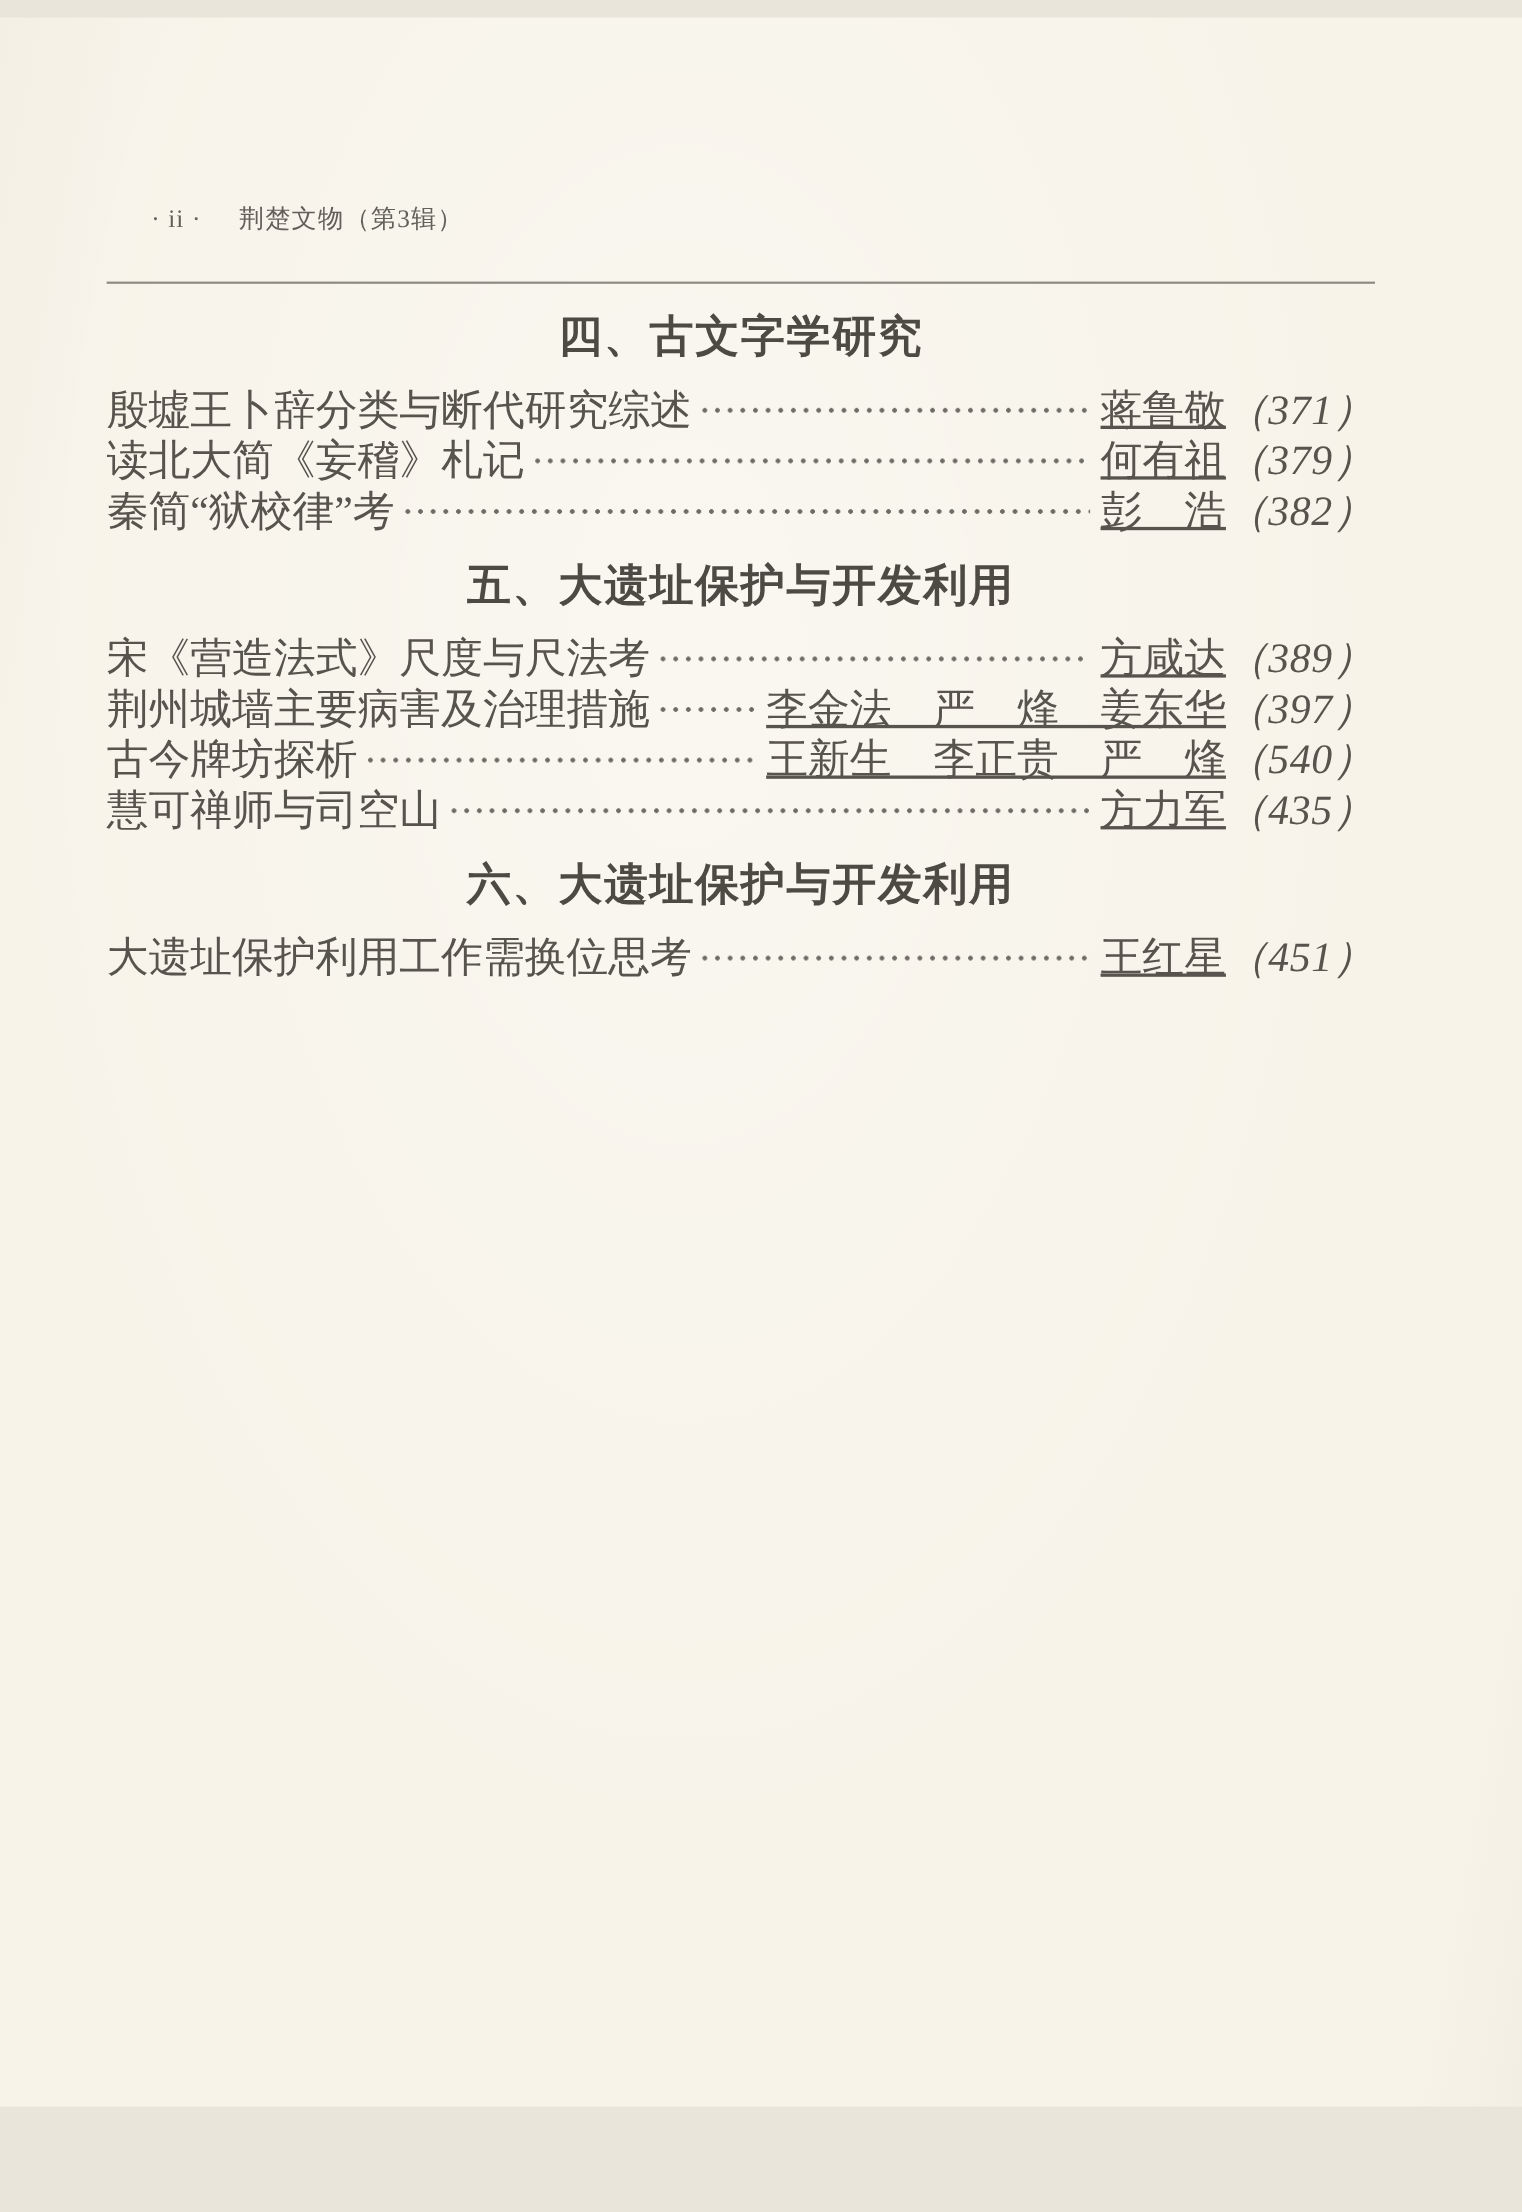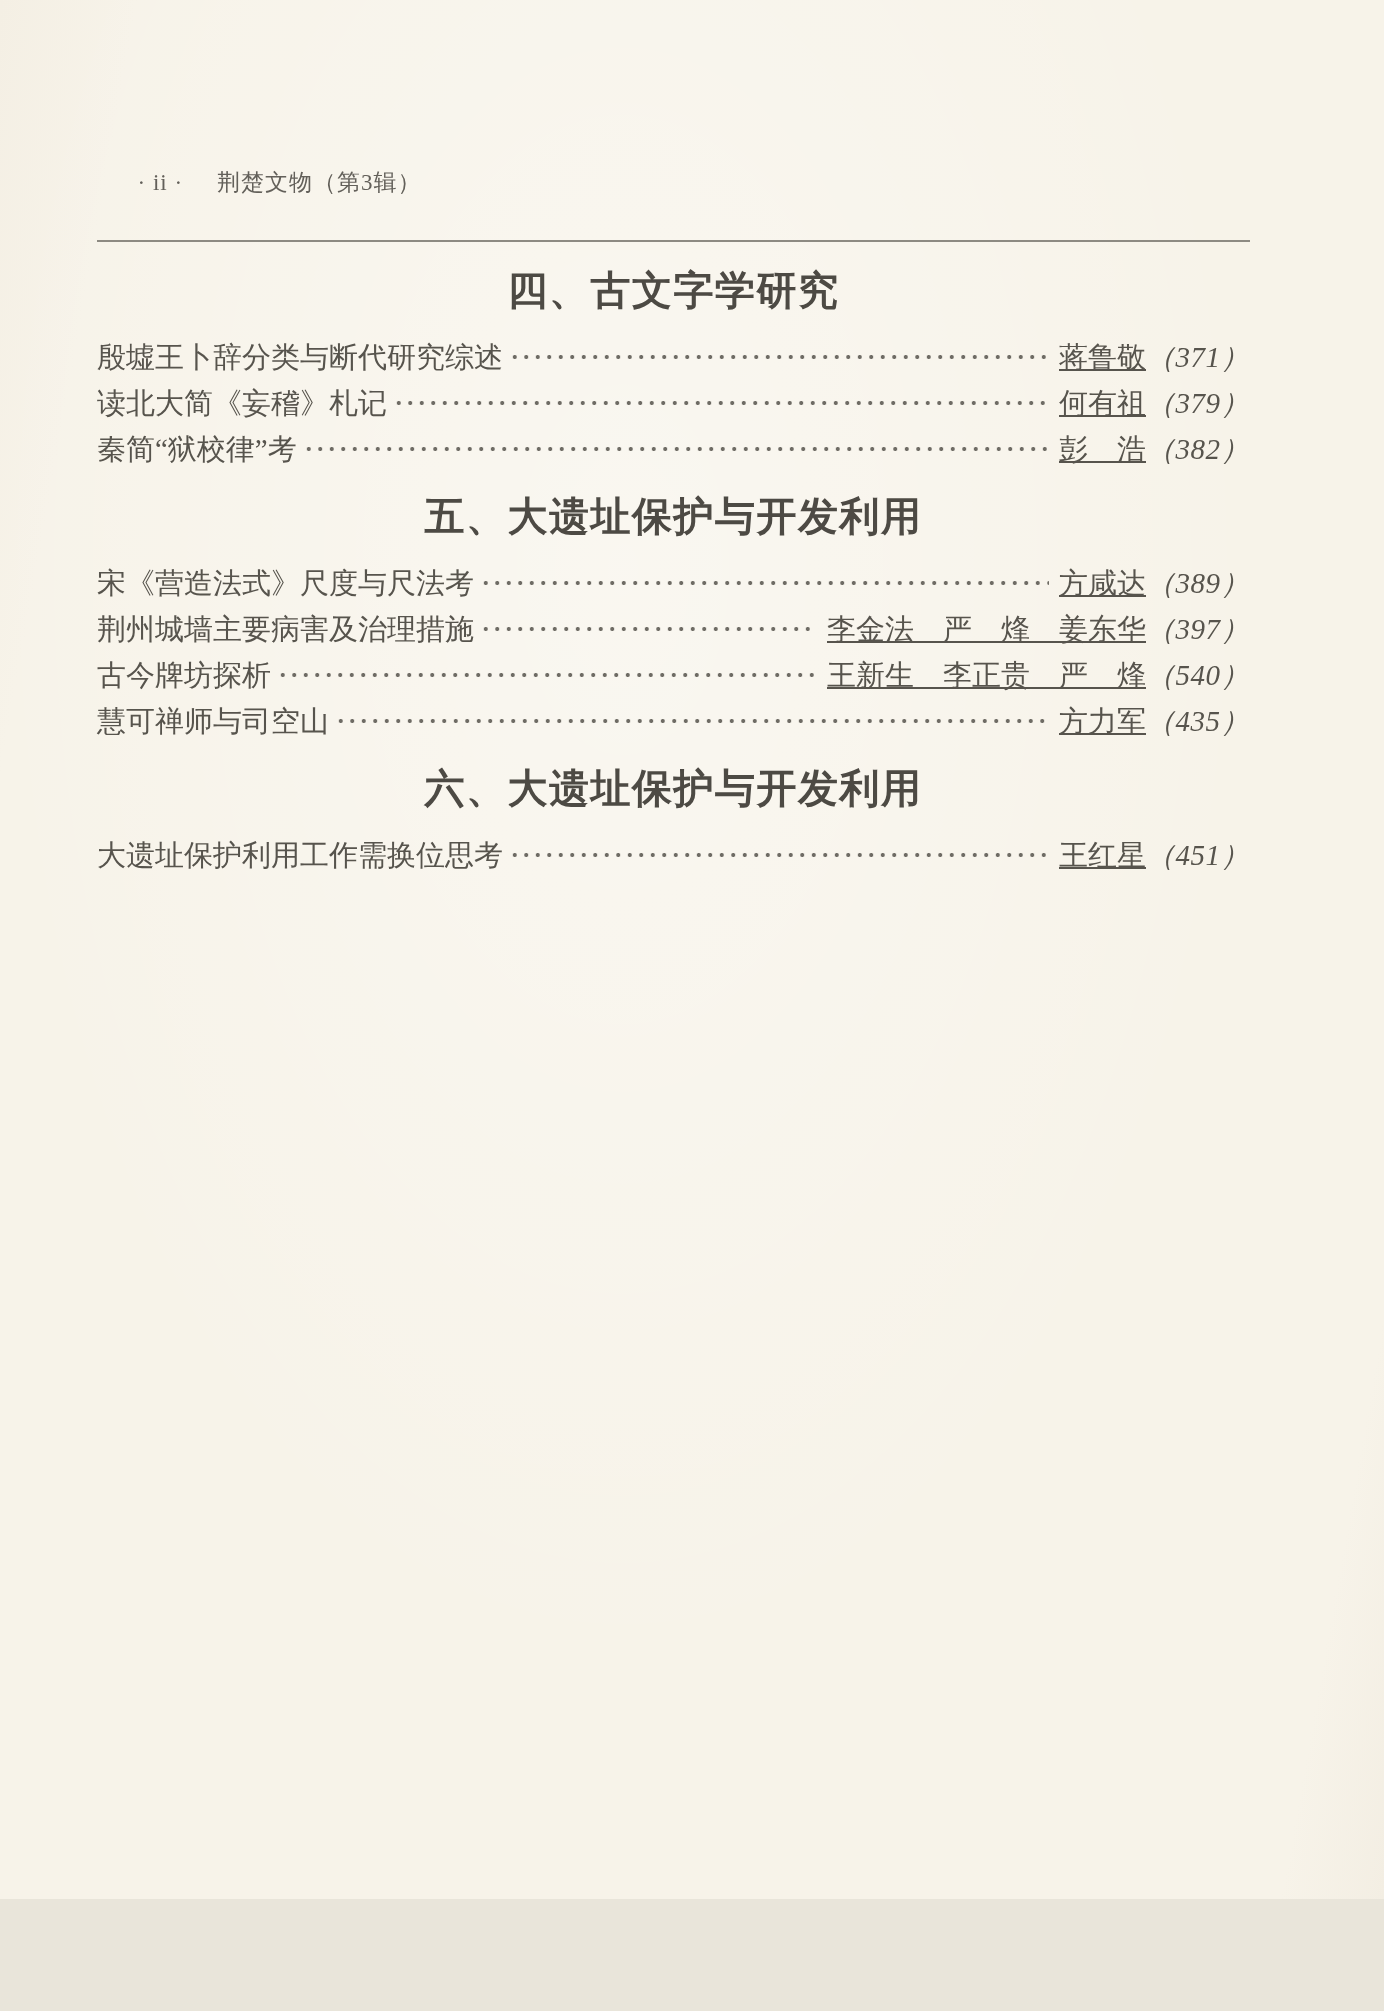--- a/index.html
+++ b/index.html
@@ -15,7 +15,7 @@
     position: relative;
     width: 1384px;
     height: 1899px;
-    margin: 0 auto;
+    margin: 16px auto;
     background:
       radial-gradient(ellipse at 45% 30%, rgba(255,255,255,0.35), rgba(255,255,255,0) 60%),
       linear-gradient(100deg, #f4efe4 0%, var(--paper) 8%, var(--paper) 94%, #f3eee3 100%);

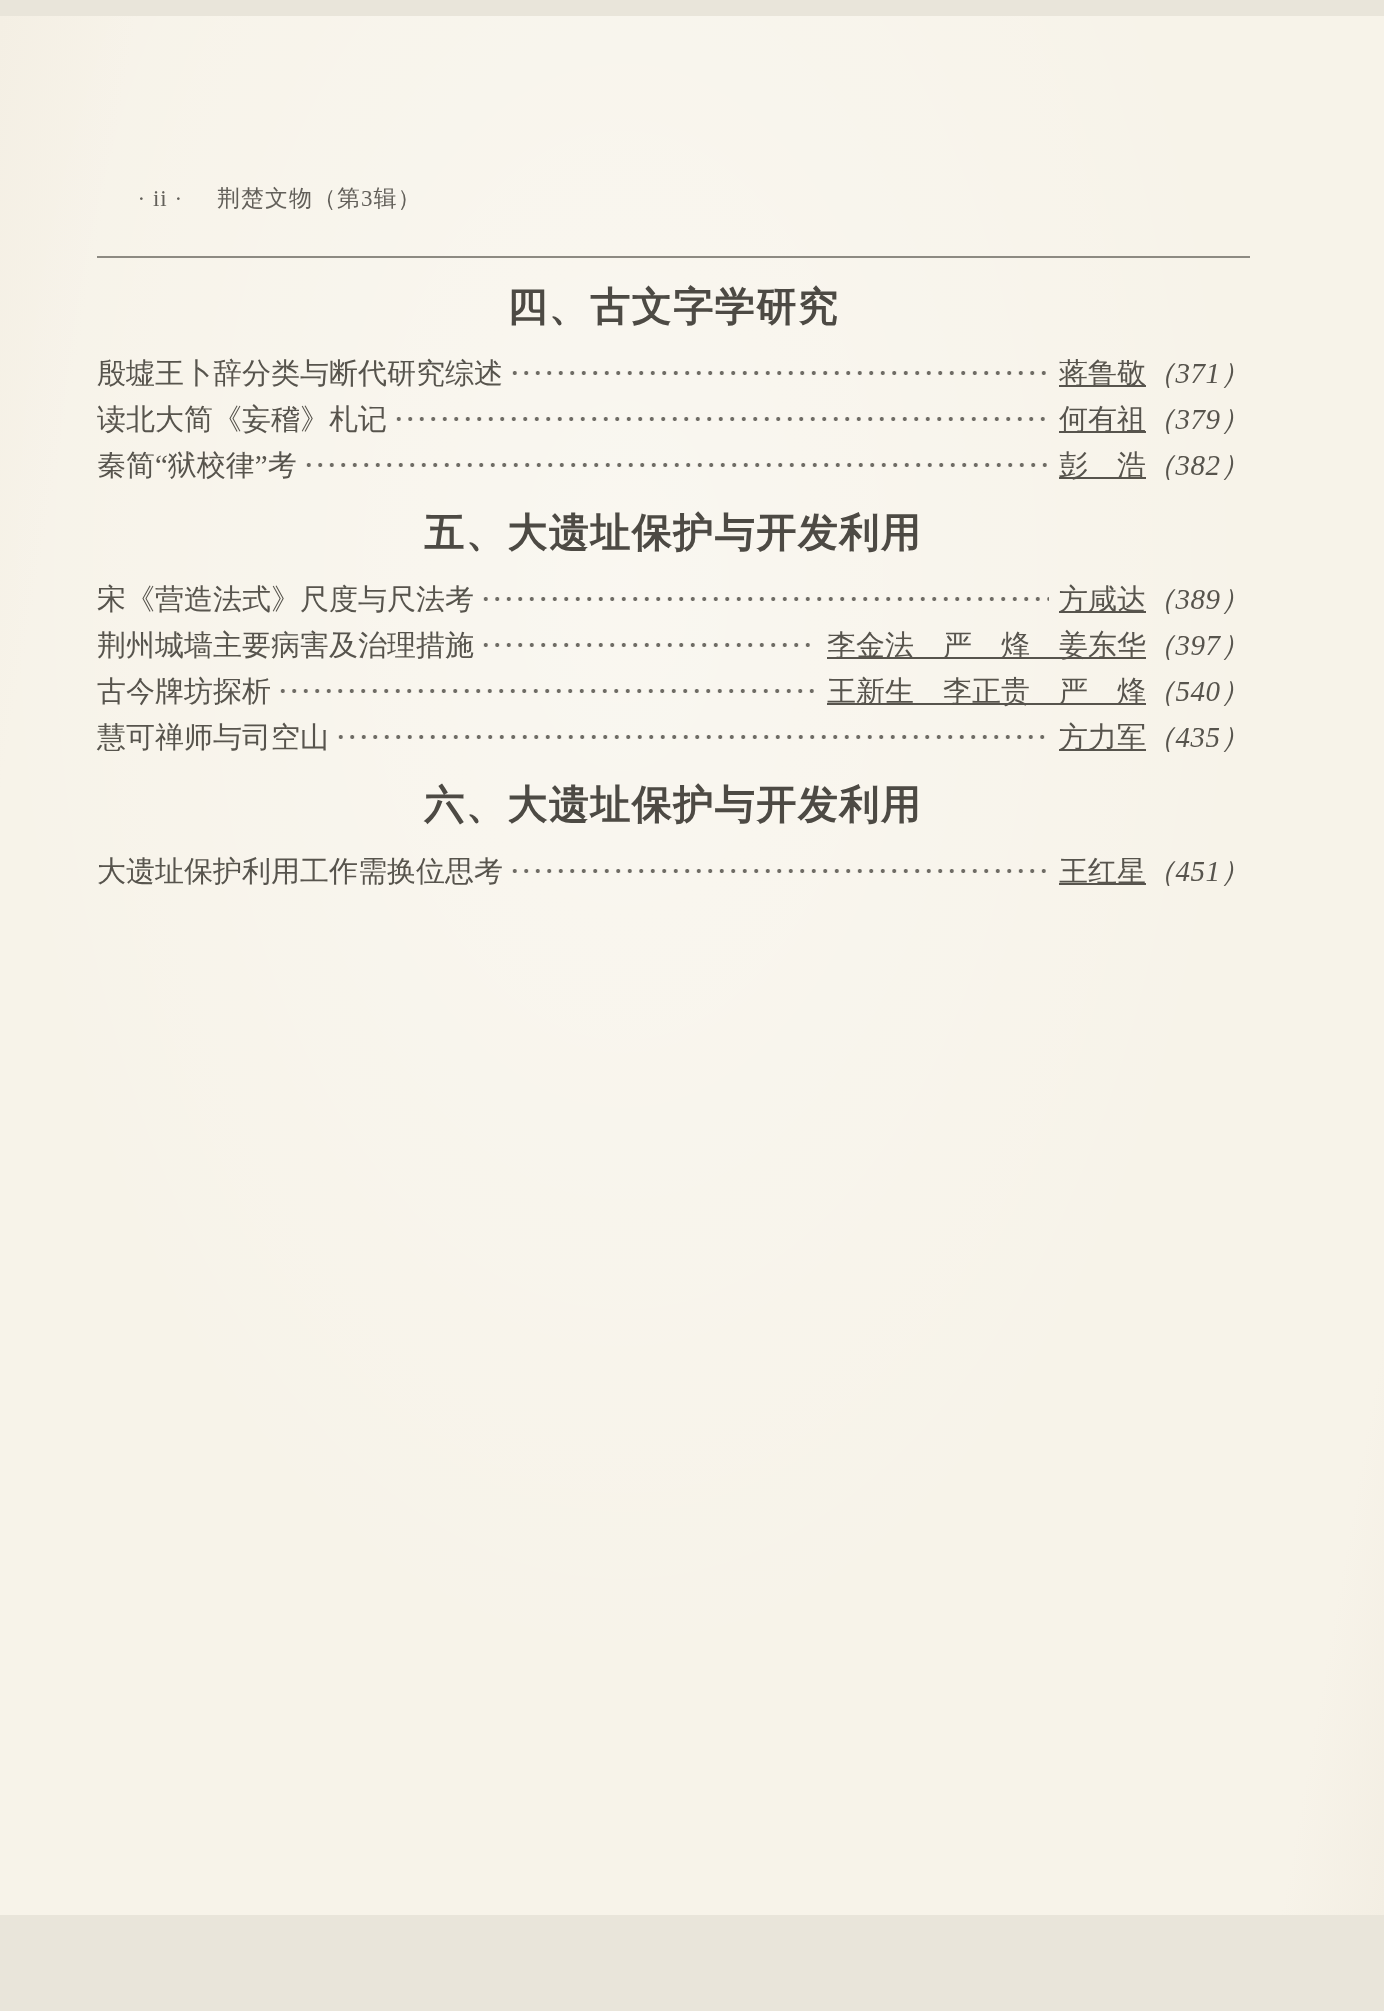--- a/index.html
+++ b/index.html
@@ -57,7 +57,7 @@
   .entry {
     display: flex;
     align-items: baseline;
-    font-size: 29px;
+    font-size: 38px;
     line-height: 46px;
     white-space: pre;
   }

